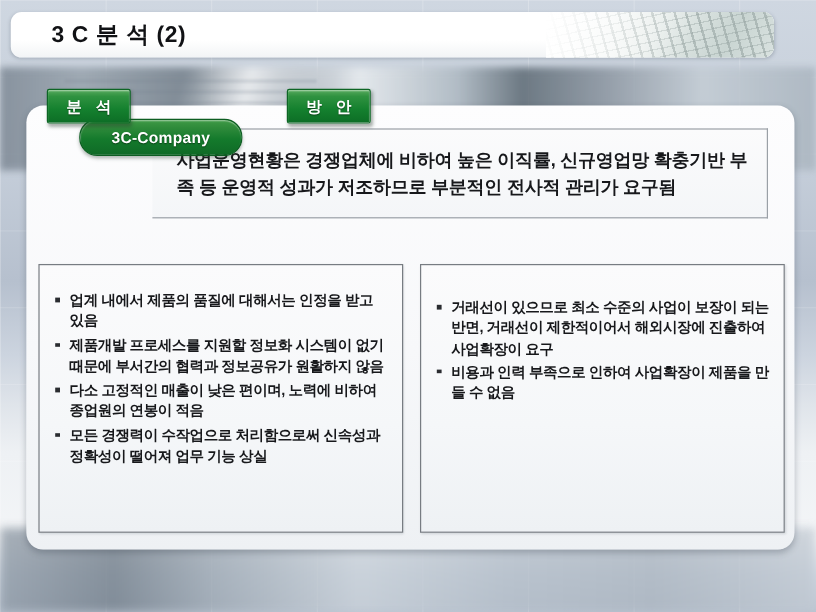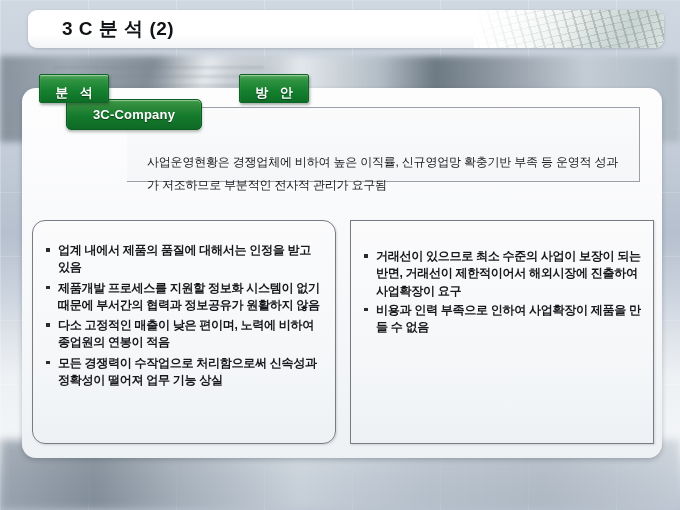--- a/index.html
+++ b/index.html
@@ -54,7 +54,7 @@
 
   
   .title-bar{
-    position:absolute;left:28px;top:10px;width:636px;height:38px;
+    position:absolute;left:9px;top:10px;width:636px;height:38px;
     border-radius:9px;overflow:hidden;
     background:linear-gradient(180deg,#ffffff 0%,#ffffff 62%,#f2f4f6 100%);
     box-shadow:0 1px 3px rgba(60,70,85,.25);

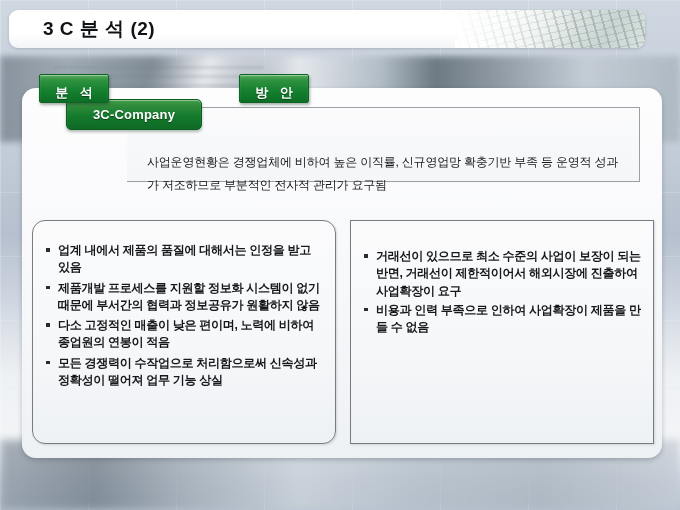--- a/index.html
+++ b/index.html
@@ -123,7 +123,7 @@
     border:1px solid #0d6524;border-radius:2px;
     background:linear-gradient(180deg,#56a95c 0%,#2f9240 20%,#14802e 60%,#0d6e26 100%);
     box-shadow:1px 2px 3px rgba(40,55,45,.40),inset 0 1px 1px rgba(255,255,255,.45);
-    display:flex;align-items:flex-end;justify-content:center;
+    display:flex;align-items:center;justify-content:center;
   }
   .tab-left{left:17px;}
   .tab-right{left:217px;}

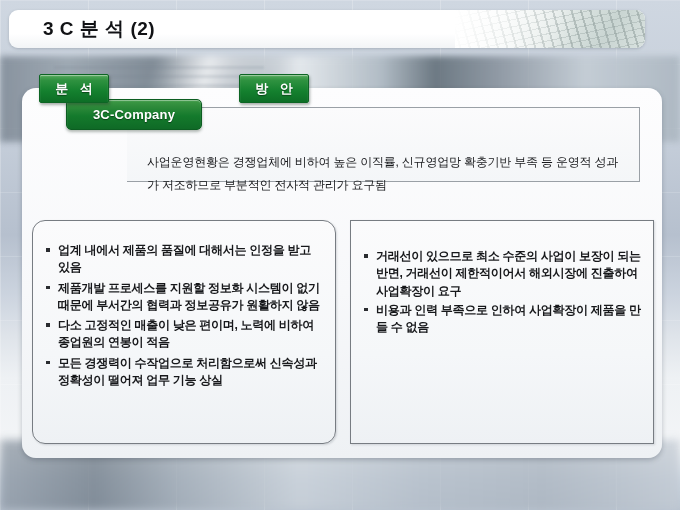--- a/index.html
+++ b/index.html
@@ -84,7 +84,7 @@
   
   .pill{
     position:absolute;left:44px;top:11px;width:134px;height:29px;
-    border-radius:5px;
+    border-radius:15px;
     background:linear-gradient(180deg,#3f9a46 0%,#2f8b3b 22%,#147a2c 55%,#0f6a26 100%);
     border:1px solid #0c5d21;
     box-shadow:0 2px 3px rgba(40,60,45,.35),inset 0 1px 1px rgba(255,255,255,.45);

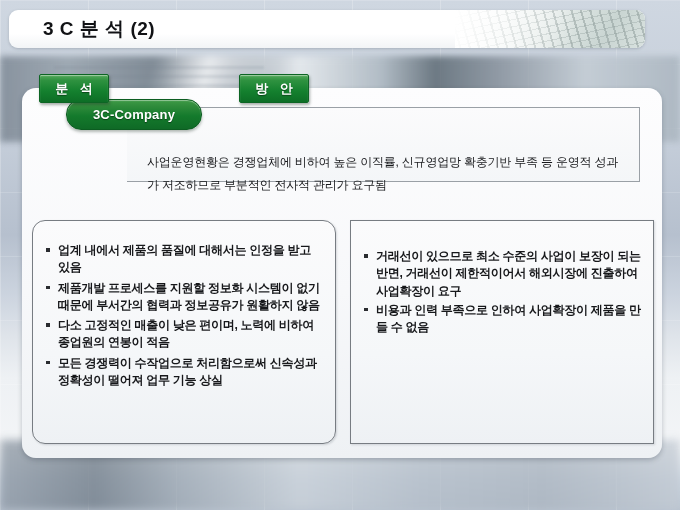--- a/index.html
+++ b/index.html
@@ -103,9 +103,8 @@
   }
   .summary-text{
     position:absolute;left:20px;top:14px;width:480px;
-    font-size:12px;font-weight:normal;color:#17181b;line-height:23px;
+    font-size:15px;font-weight:bold;color:#17181b;line-height:23px;
     letter-spacing:-.2px;
-    margin-top:29px;
   }
 
   

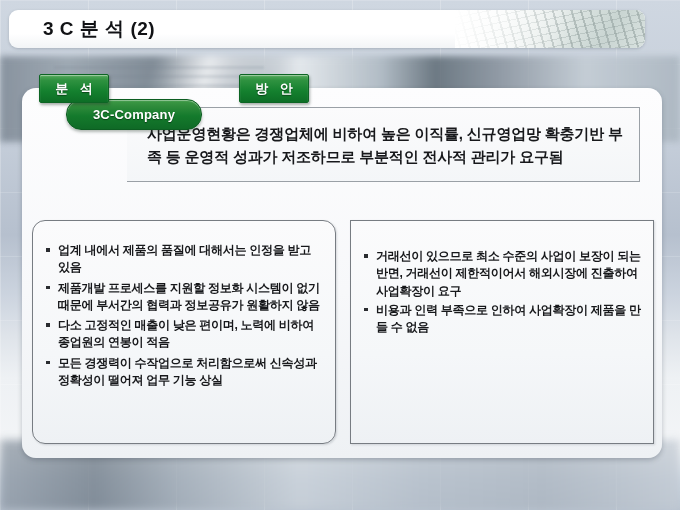--- a/index.html
+++ b/index.html
@@ -114,7 +114,7 @@
     background:linear-gradient(180deg,#fbfbfc 0%,#f5f7f9 60%,#eef1f4 100%);
     box-shadow:1px 1px 2px rgba(60,70,85,.18);
   }
-  .panel-left{left:10px;width:302px;border-radius:13px;}
+  .panel-left{left:10px;width:302px;}
   .panel-right{left:328px;width:302px;}
 
   .tab{

